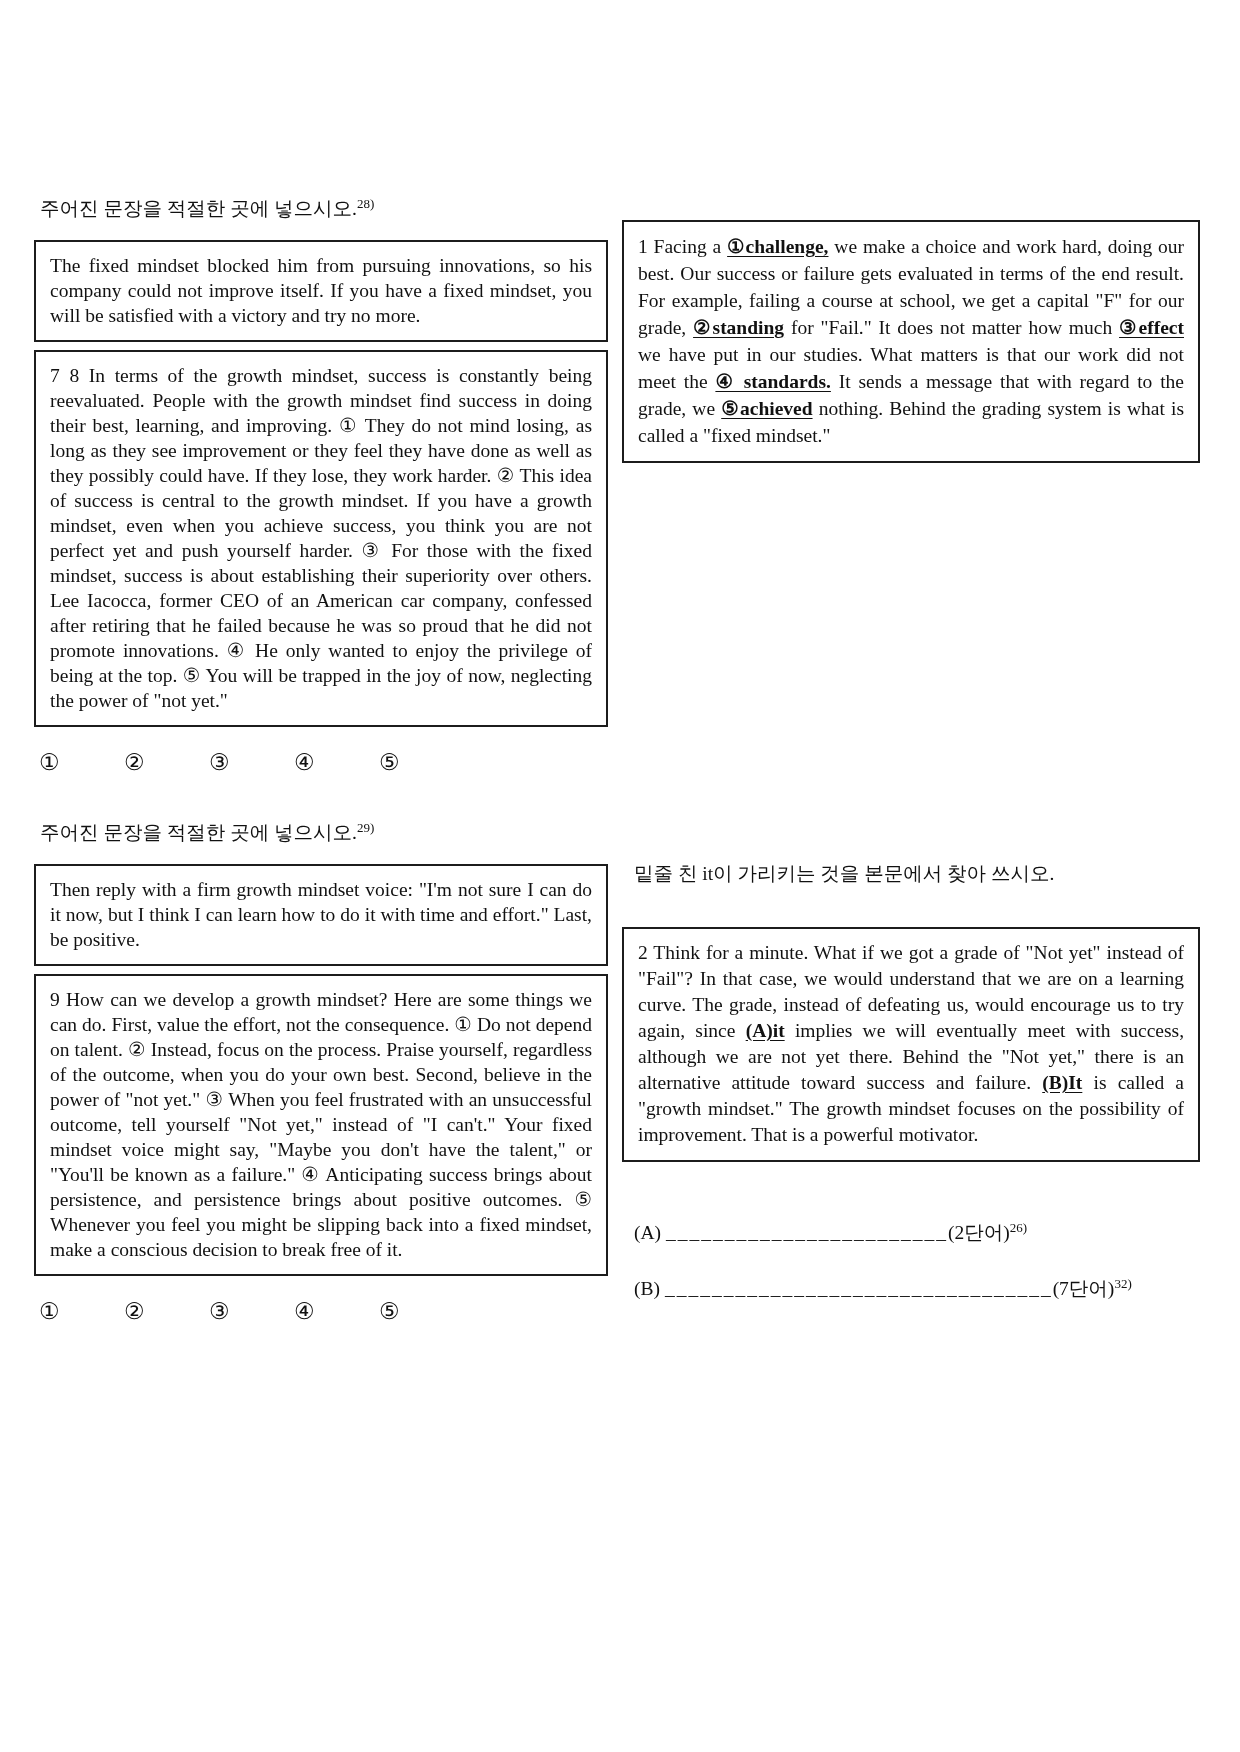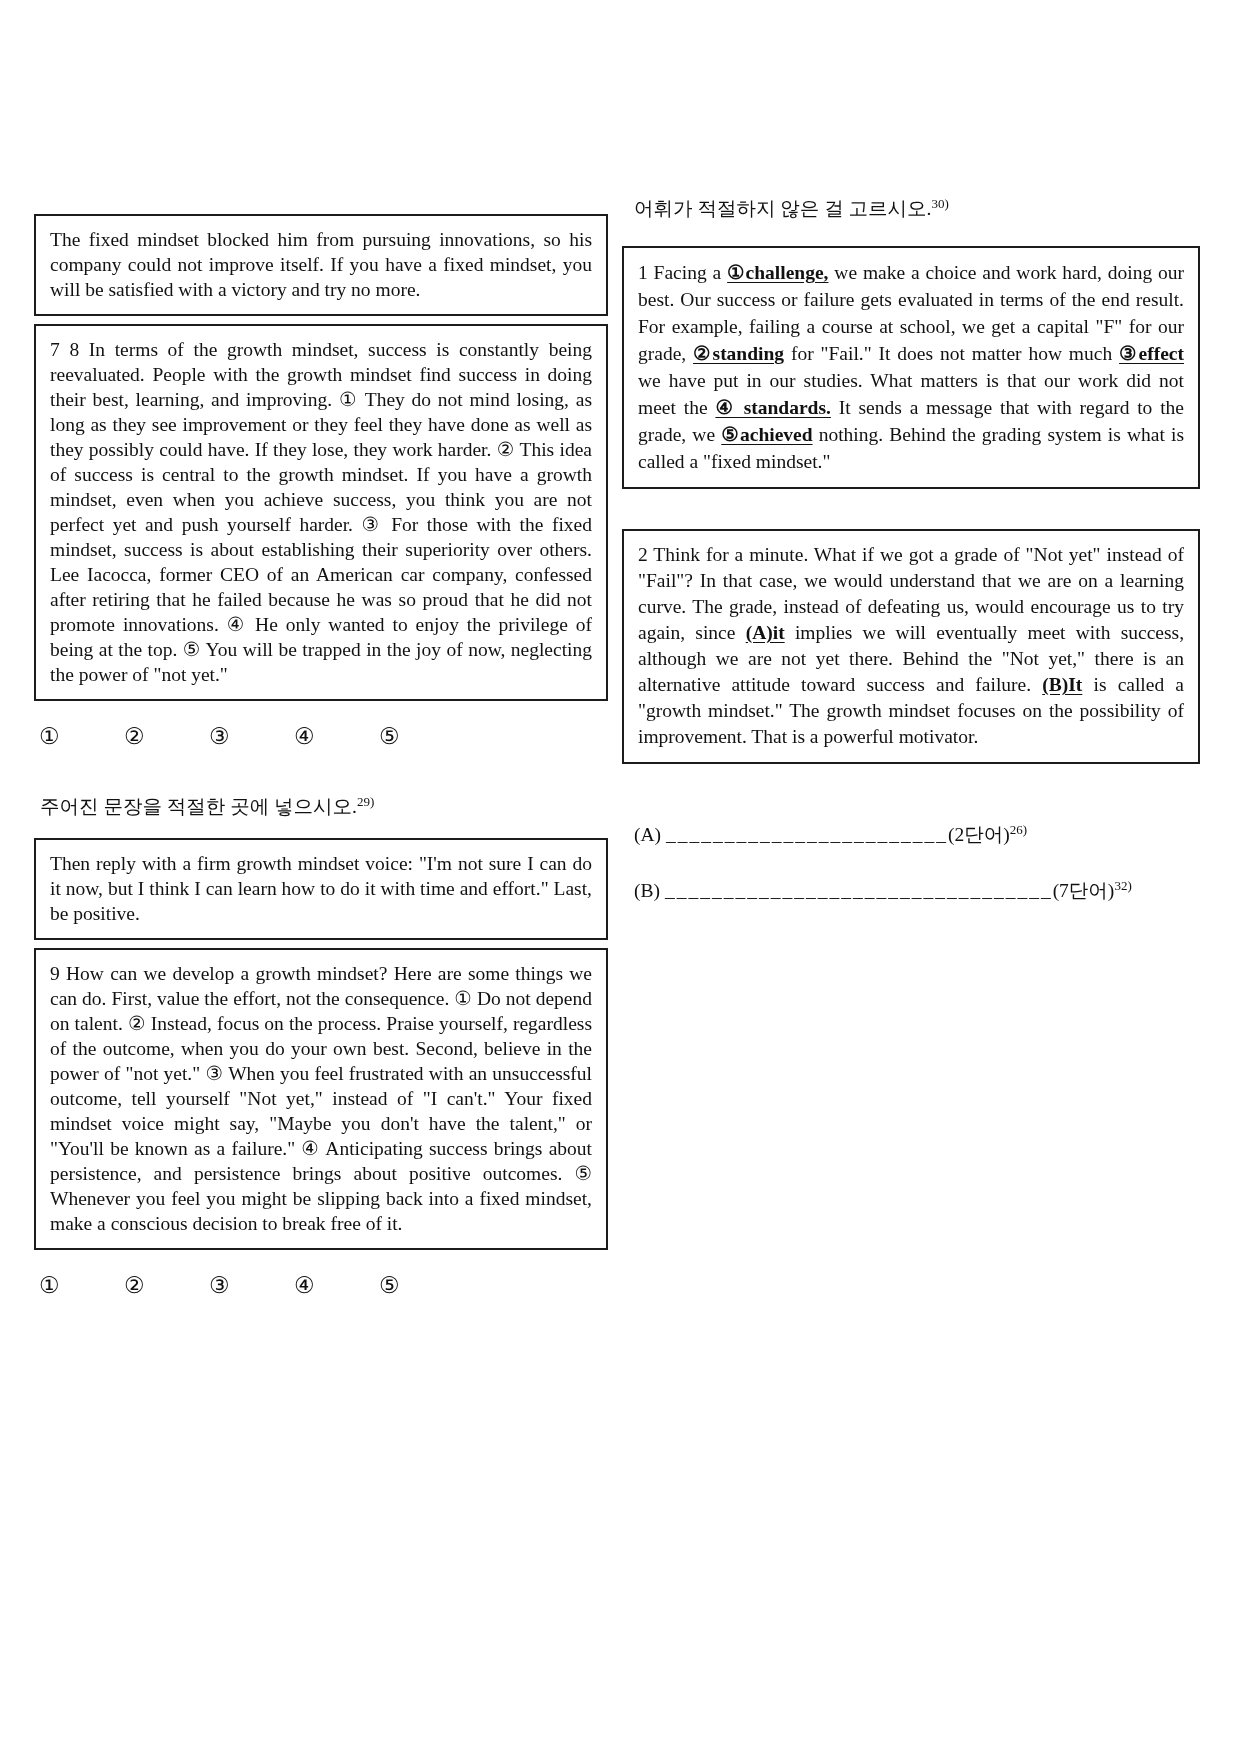--- a/index.html
+++ b/index.html
@@ -81,6 +81,7 @@
 
   <div class="col col-left">
 
+    <div class="qtitle"><span>주어진 문장을 적절한 곳에 넣으시오.</span><sup>28)</sup></div>
 
     <div class="qbox mt-box1">
       <p><span>The fixed mindset blocked him from pursuing innovations, so his company could not improve itself. If you have a fixed mindset, you will be satisfied with a victory and try no more.</span></p>

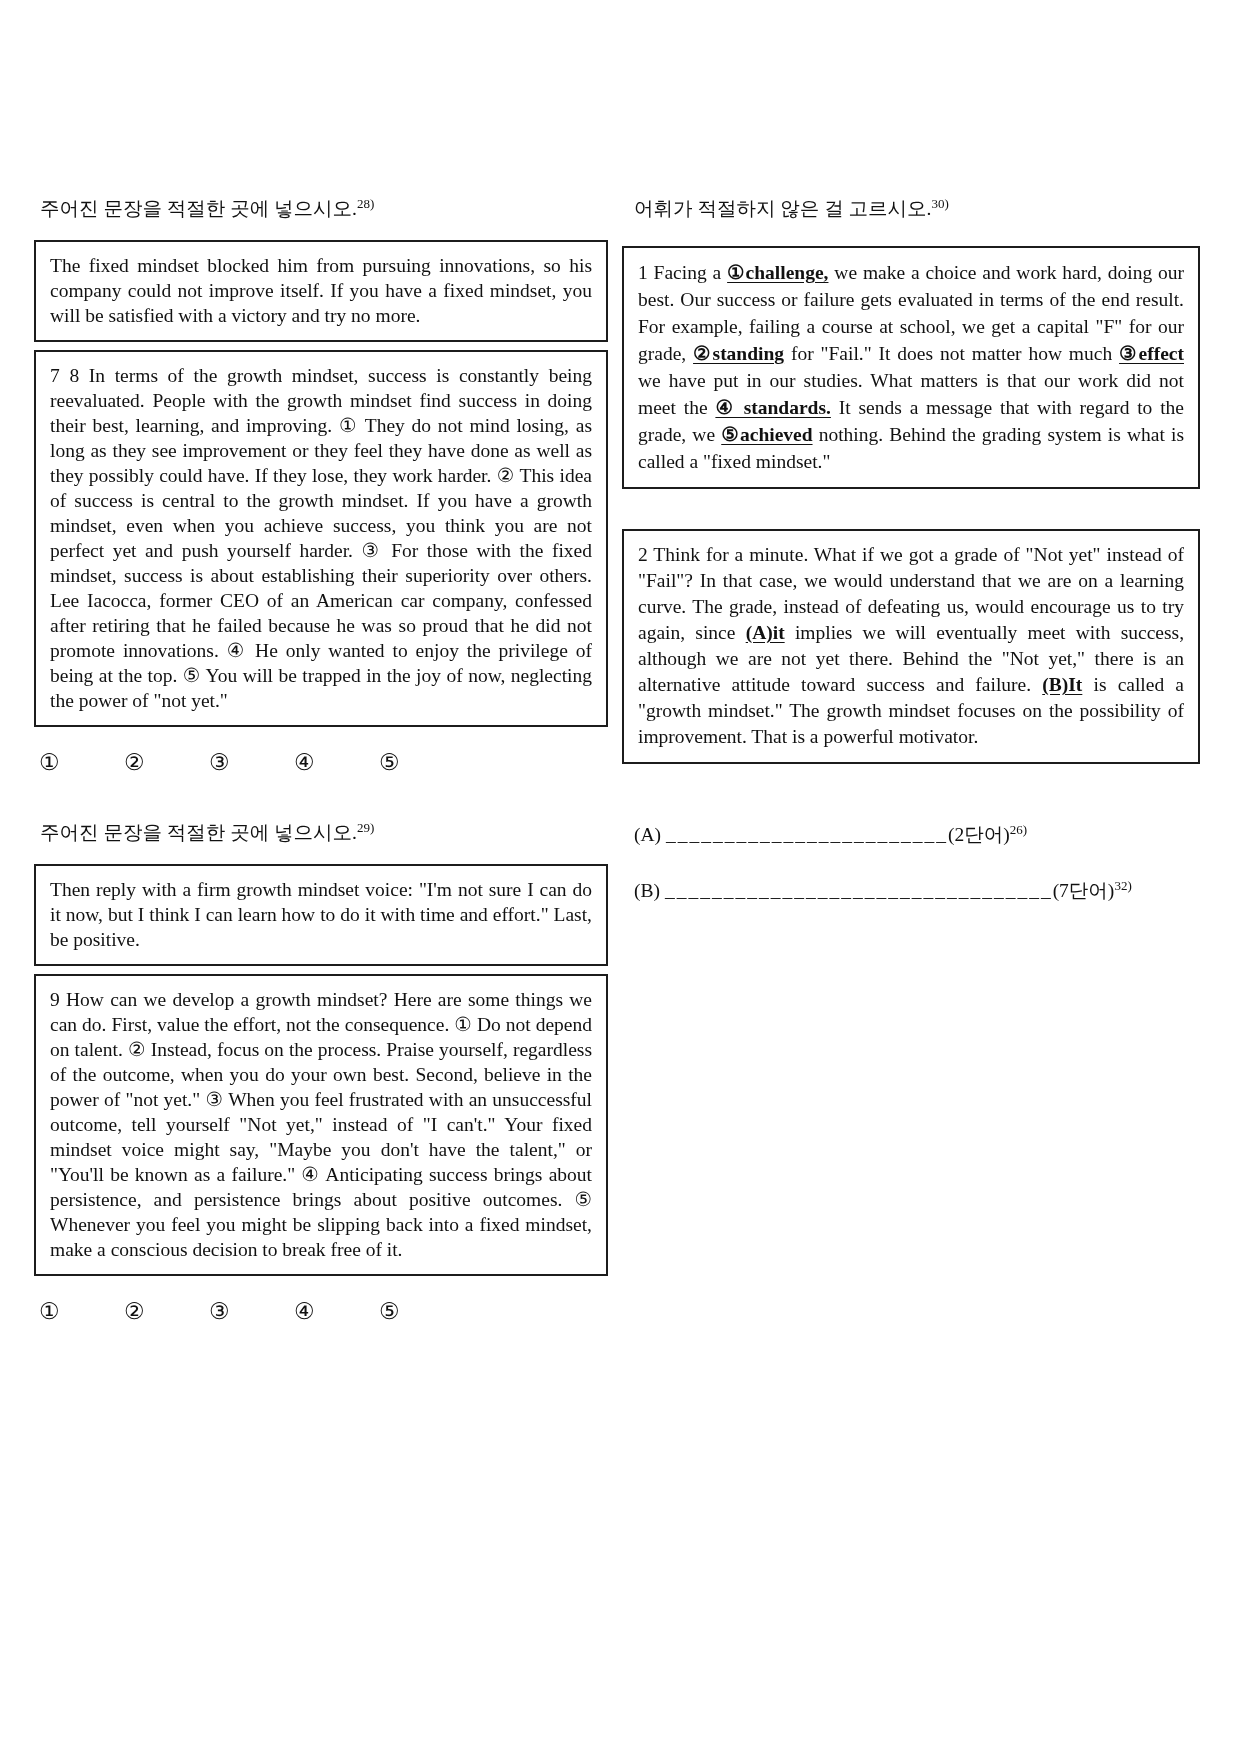--- a/index.html
+++ b/index.html
@@ -121,7 +121,6 @@
 
   <div class="col col-right">
 
-    <div class="qtitle"><span>어휘가 적절하지 않은 걸 고르시오.</span><sup>30)</sup></div>
 
     <div class="qbox box-30">
       <p><span>1 Facing a </span><span class="em">①challenge,</span><span> we make a choice and work hard, doing our best. Our success or failure gets evaluated in terms of the end result. For example, failing a course at school, we get a capital "F" for our grade, </span><span class="em">②standing</span><span> for "Fail." It does not matter how much </span><span class="em">③effect</span><span> we have put in our studies. What matters is that our work did not meet the </span><span class="em">④ standards.</span><span> It sends a message that with regard to the grade, we </span><span class="em">⑤achieved</span><span> nothing. Behind the grading system is what is called a "fixed mindset."</span></p>

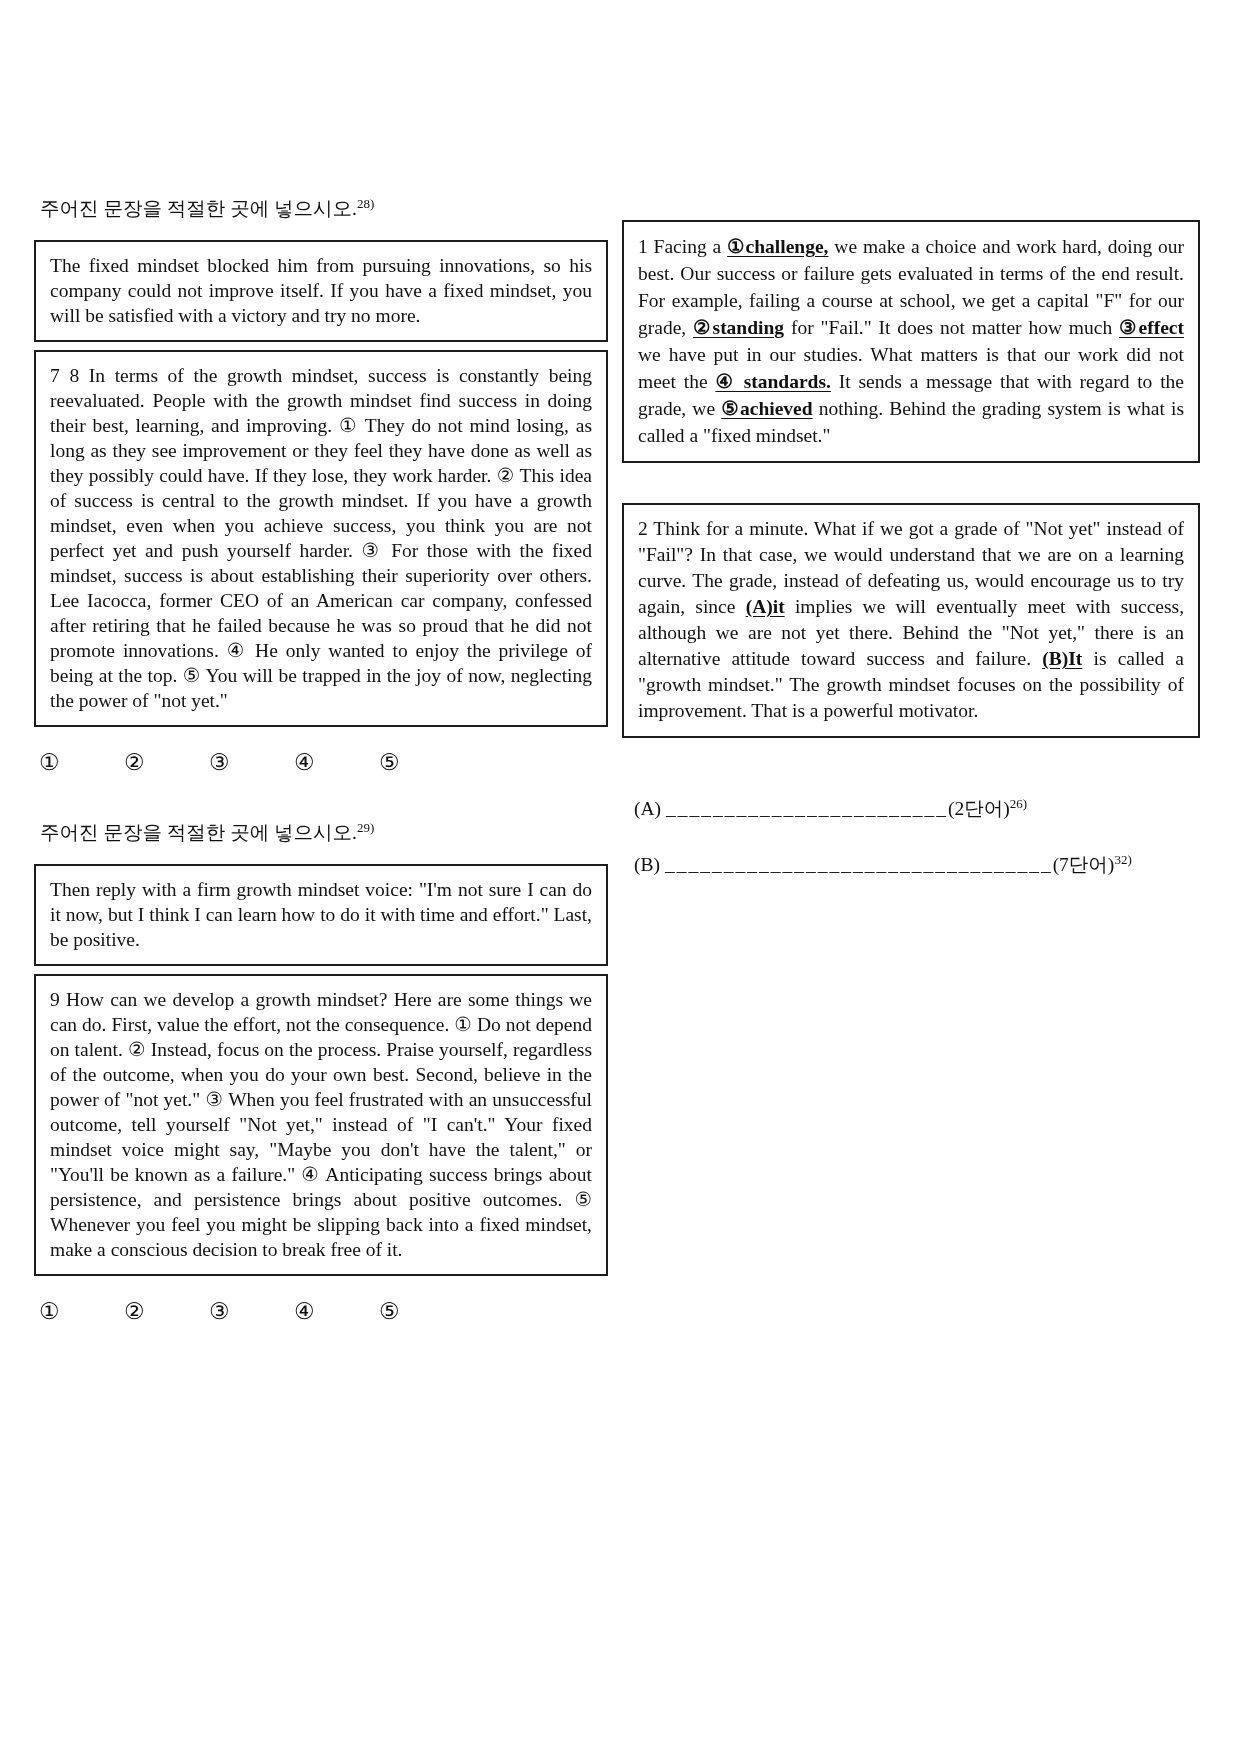--- a/index.html
+++ b/index.html
@@ -126,6 +126,7 @@
       <p><span>1 Facing a </span><span class="em">①challenge,</span><span> we make a choice and work hard, doing our best. Our success or failure gets evaluated in terms of the end result. For example, failing a course at school, we get a capital "F" for our grade, </span><span class="em">②standing</span><span> for "Fail." It does not matter how much </span><span class="em">③effect</span><span> we have put in our studies. What matters is that our work did not meet the </span><span class="em">④ standards.</span><span> It sends a message that with regard to the grade, we </span><span class="em">⑤achieved</span><span> nothing. Behind the grading system is what is called a "fixed mindset."</span></p>
     </div>
 
+    <div class="qtitle title-it"><span>밑줄 친 it이 가리키는 것을 본문에서 찾아 쓰시오.</span></div>
 
     <div class="qbox box-2">
       <p><span>2 Think for a minute. What if we got a grade of "Not yet" instead of "Fail"? In that case, we would understand that we are on a learning curve. The grade, instead of defeating us, would encourage us to try again, since </span><span class="em">(A)it</span><span> implies we will eventually meet with success, although we are not yet there. Behind the "Not yet," there is an alternative attitude toward success and failure. </span><span class="em">(B)It</span><span> is called a "growth mindset." The growth mindset focuses on the possibility of improvement. That is a powerful motivator.</span></p>

